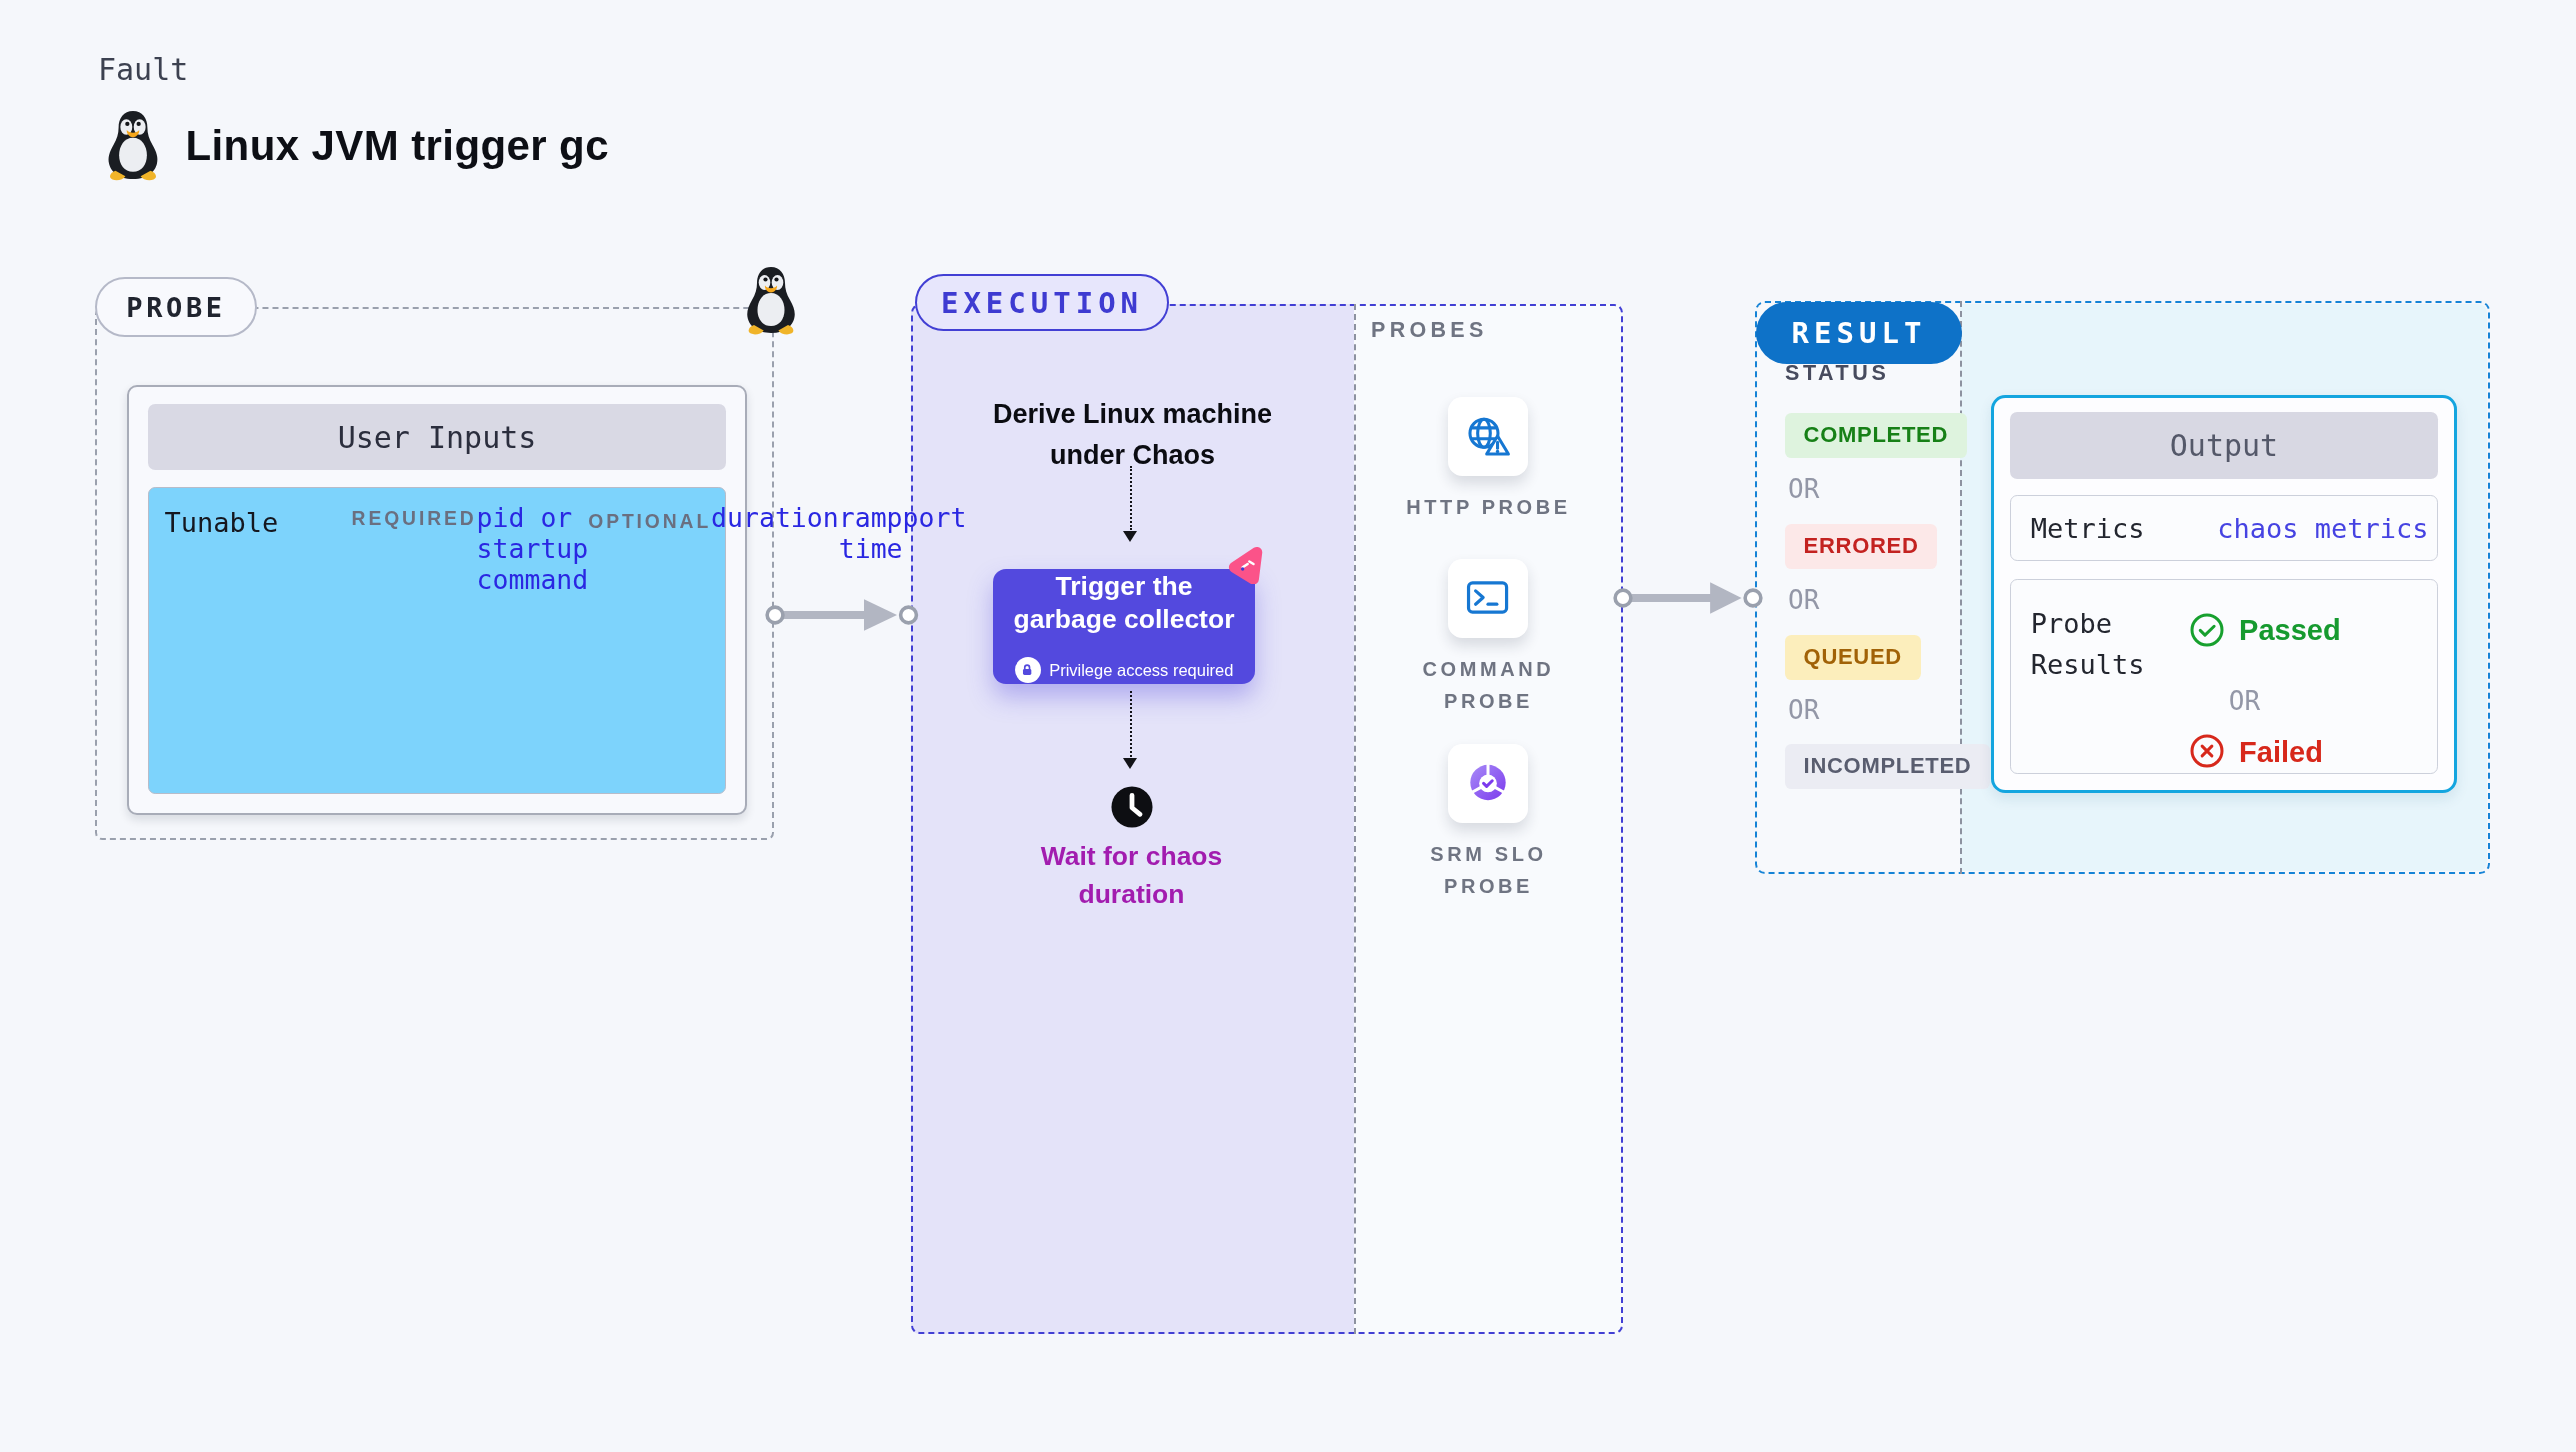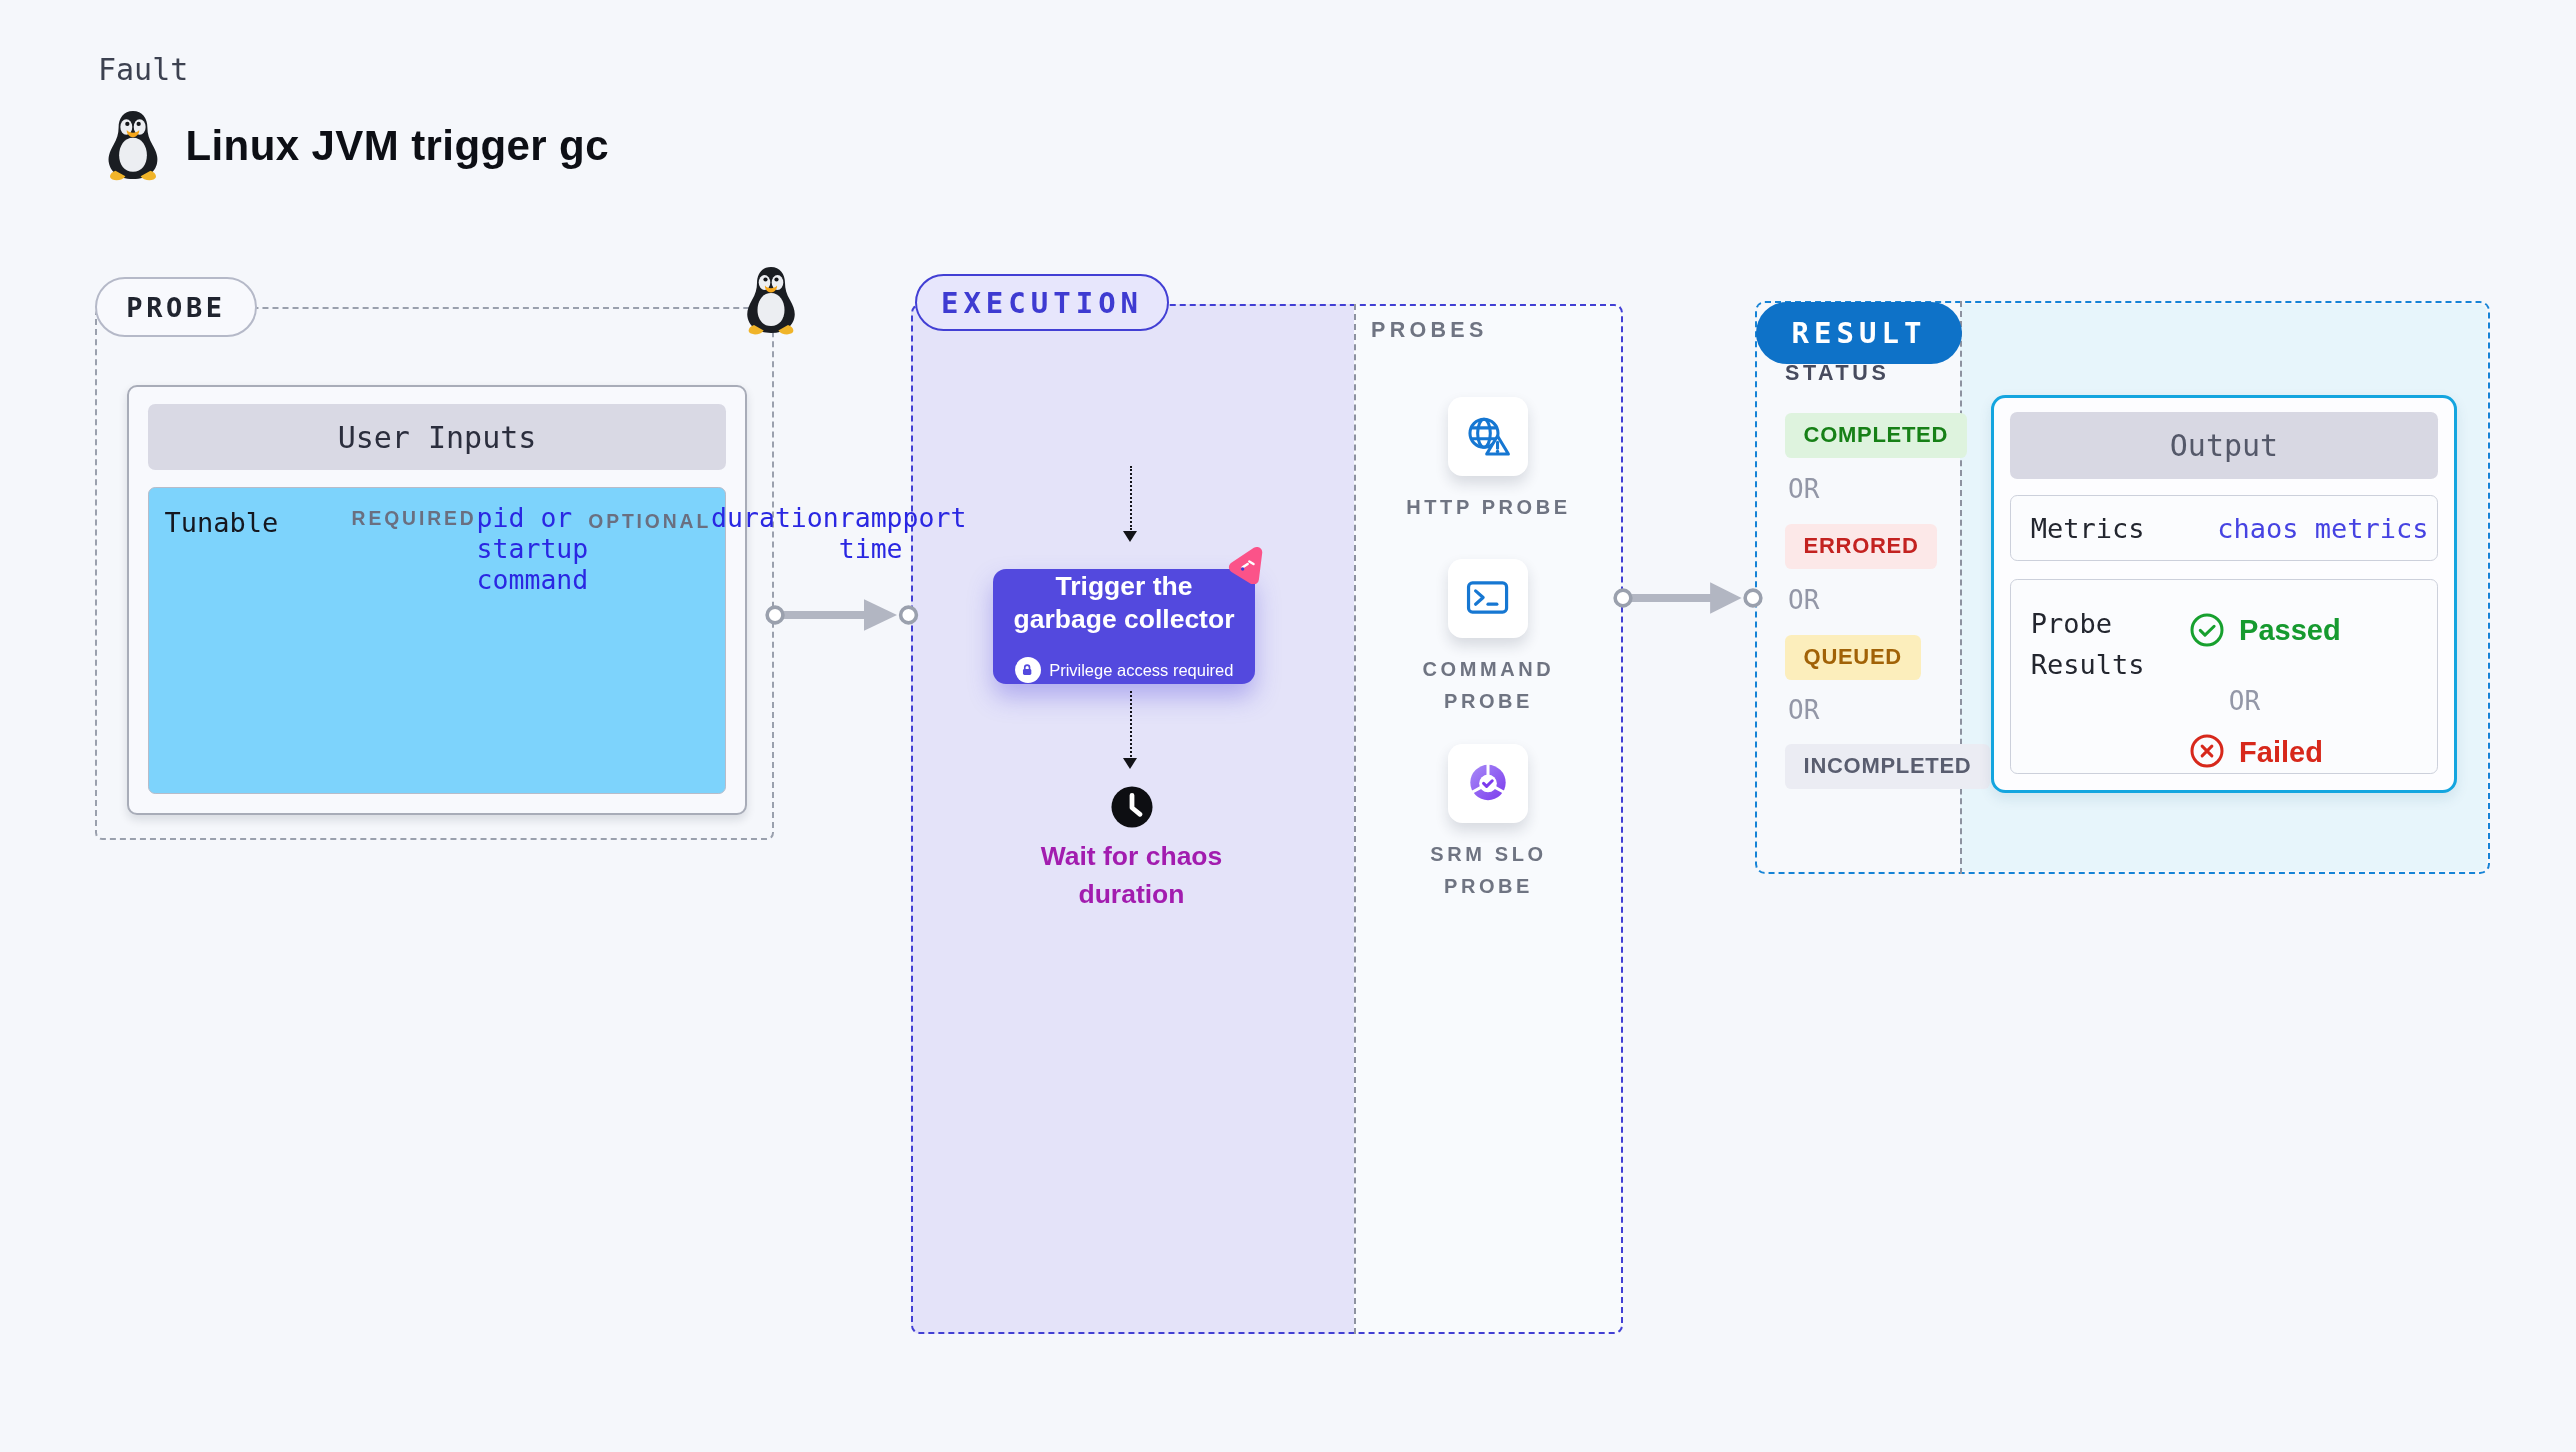--- a/index.html
+++ b/index.html
@@ -175,6 +175,10 @@
   <div class="abs exec-sep"></div>
   <div class="abs exec-badge center mono">EXECUTION</div>
 
+  <div class="abs derive-text">
+    <div>Derive Linux machine</div>
+    <div>under Chaos</div>
+  </div>
 
   <div class="abs dotted-arrow darrow1"></div>
 

